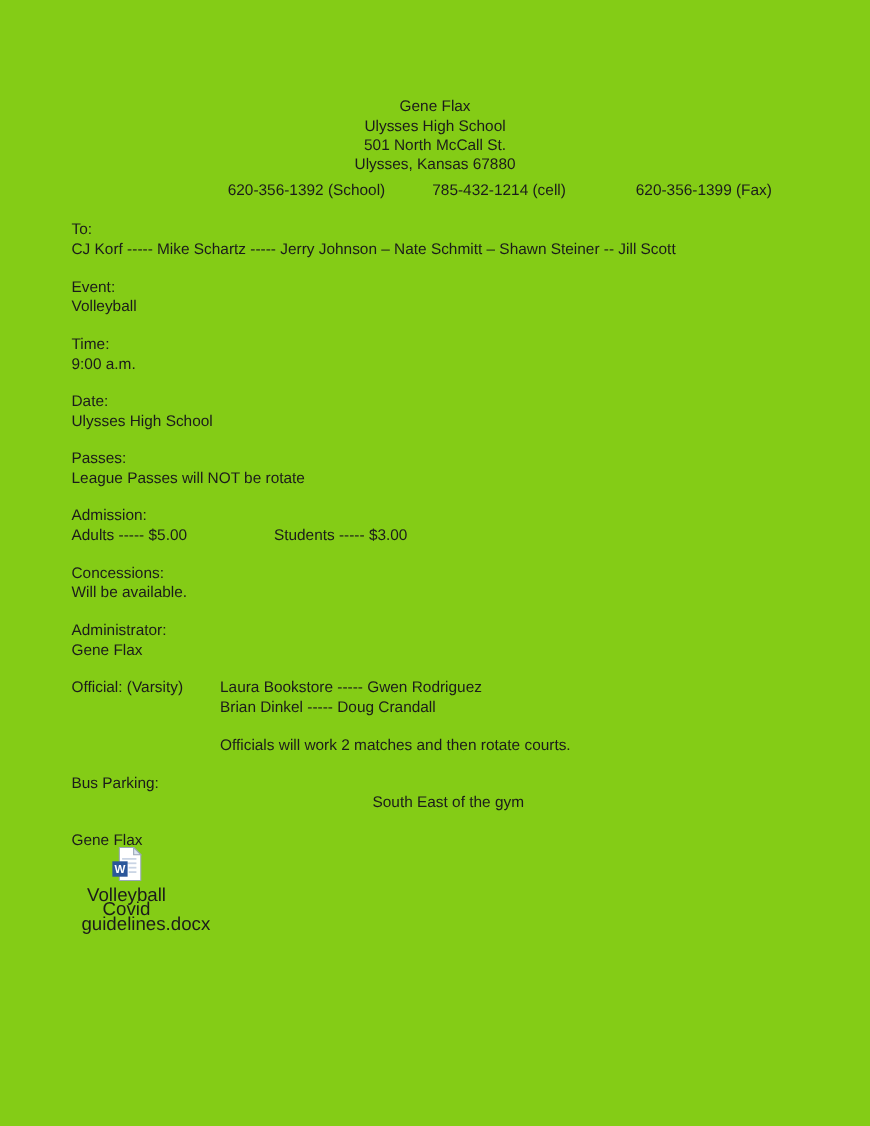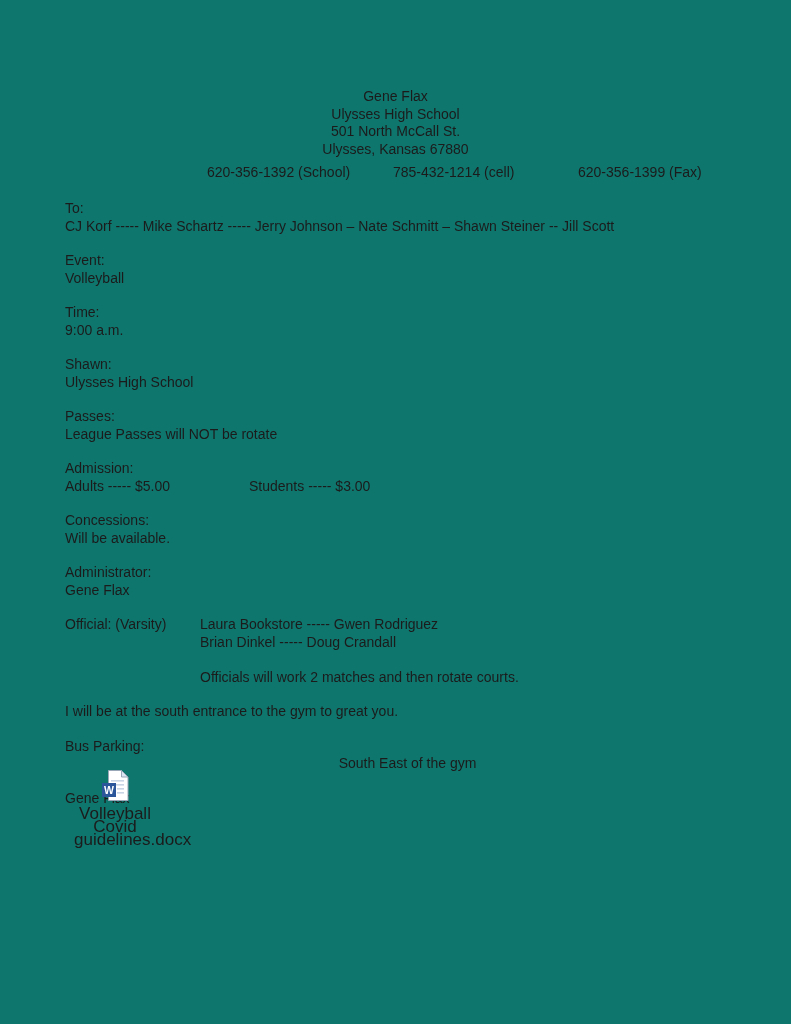--- a/index.html
+++ b/index.html
@@ -6,7 +6,7 @@
   .page {
     position:relative;
     width:791px; height:1024px;
-    background:#0f766e;
+    background:#84cc16;
     font-family:"Liberation Sans", sans-serif;
     font-size:14px;
     color:#1b1b1b;

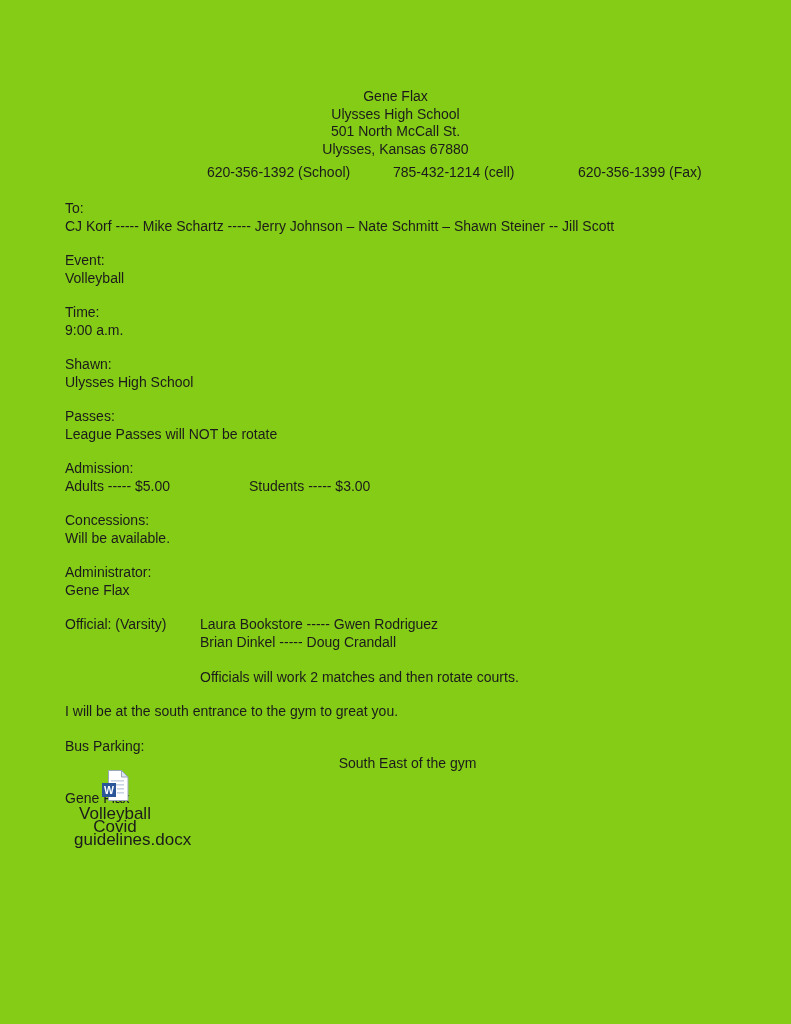--- a/index.html
+++ b/index.html
@@ -93,7 +93,7 @@
     </div>
 
     <div class="row">
-      <span class="lbl">Shawn:</span>
+      <span class="lbl">Date:</span>
       <span class="val">Ulysses High School</span>
     </div>
 

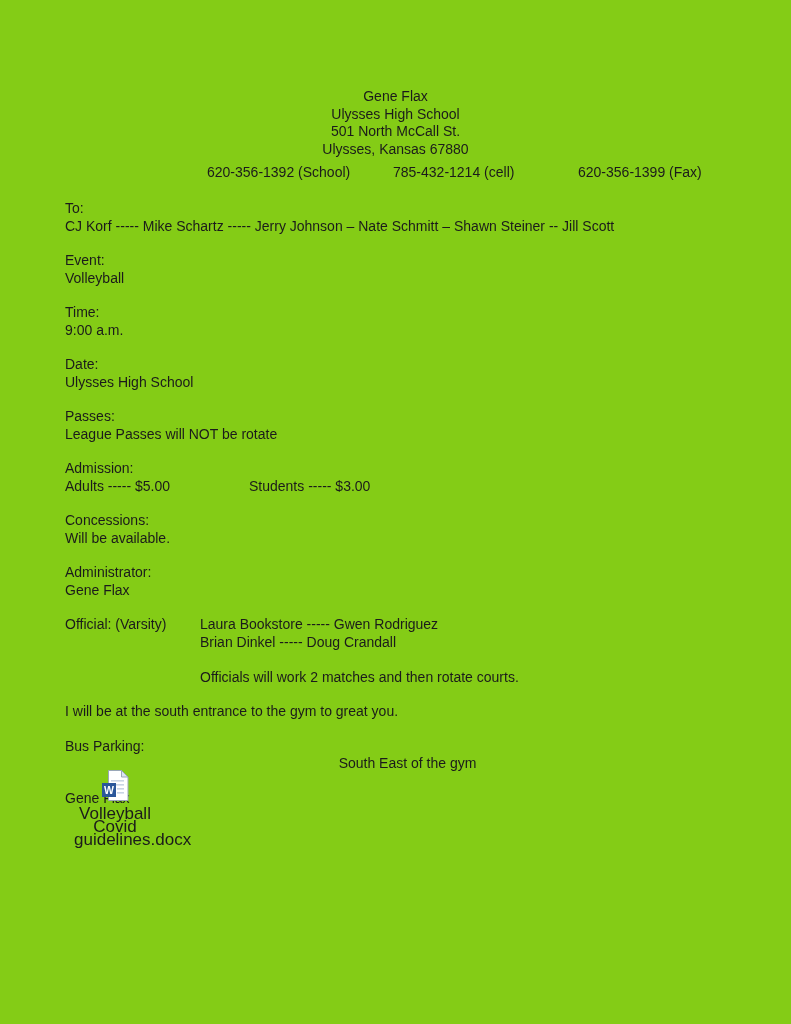--- a/index.html
+++ b/index.html
@@ -126,7 +126,6 @@
       </span>
     </div>
 
-    <div class="para">I will be at the south entrance to the gym to great you.</div>
 
     <div class="row">
       <span class="lbl">Bus Parking:</span>

